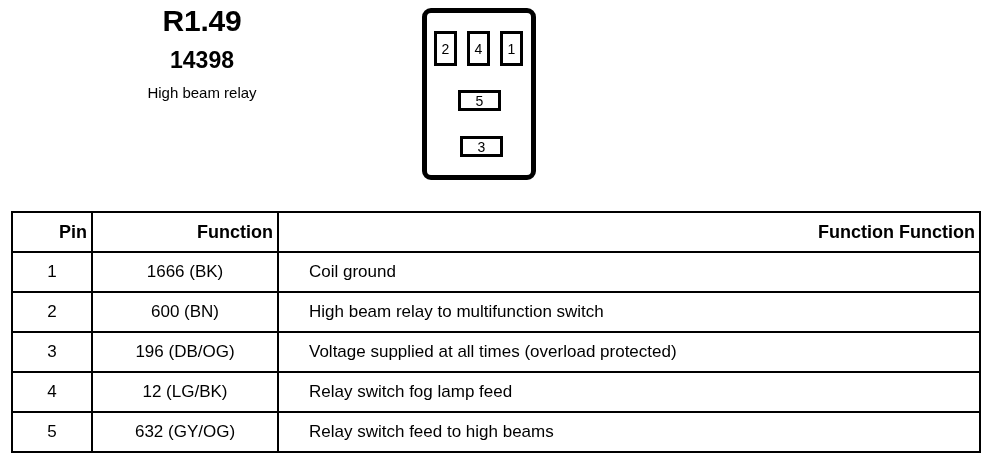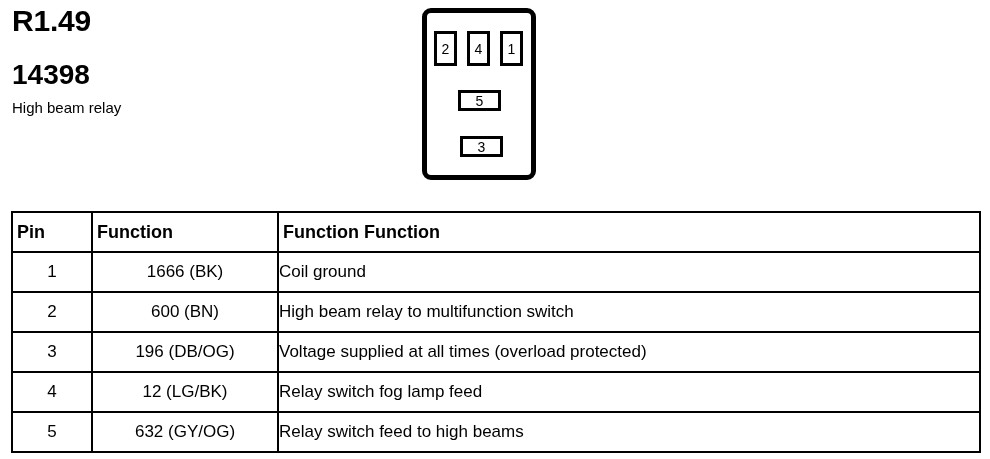--- a/index.html
+++ b/index.html
@@ -22,6 +22,7 @@
     left: 12px;
     top: 4px;
     width: 380px;
+    text-align: center;
   }
   #relay-code {
     font-size: 30px;

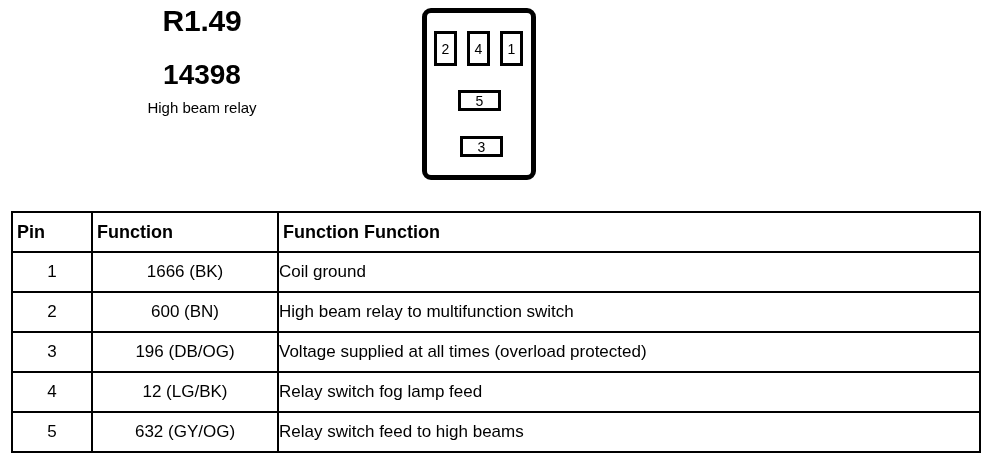--- a/index.html
+++ b/index.html
@@ -32,10 +32,10 @@
     white-space: nowrap;
   }
   #part-number {
-    font-size: 28px;
+    font-size: 23px;
     font-weight: bold;
     line-height: 28px;
-    margin-top: 23px;
+    margin-top: 8px;
     white-space: nowrap;
   }
   #relay-description {

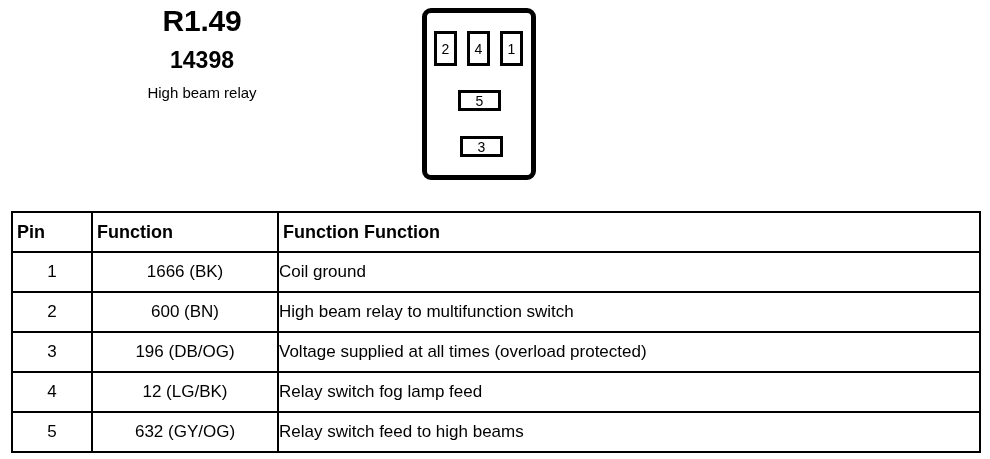--- a/index.html
+++ b/index.html
@@ -119,7 +119,7 @@
   #pin-table th {
     font-weight: bold;
     font-size: 18px;
-    text-align: left;
+    text-align: right;
   }
   #pin-table td.cell-pin,
   #pin-table td.cell-circuit {

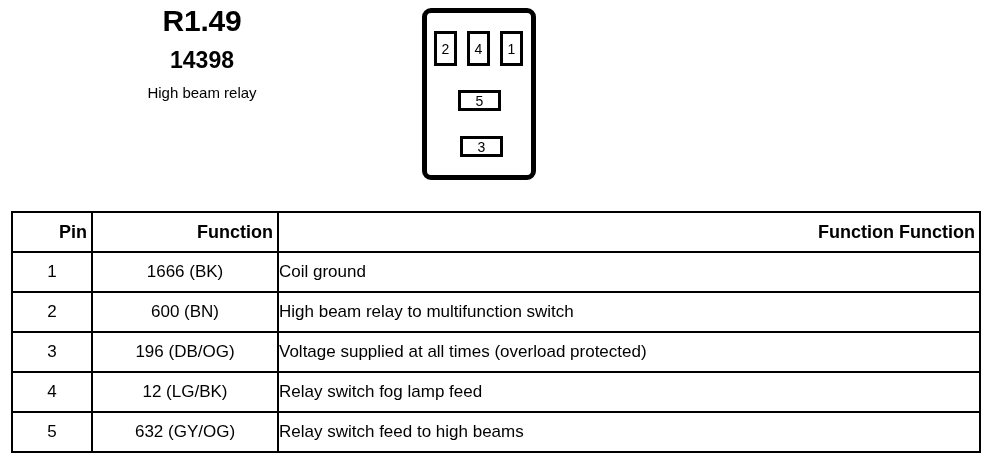--- a/index.html
+++ b/index.html
@@ -127,7 +127,7 @@
   }
   #pin-table td.cell-function {
     text-align: left;
-    padding-left: 0;
+    padding-left: 30px;
   }
 </style>
 </head>

